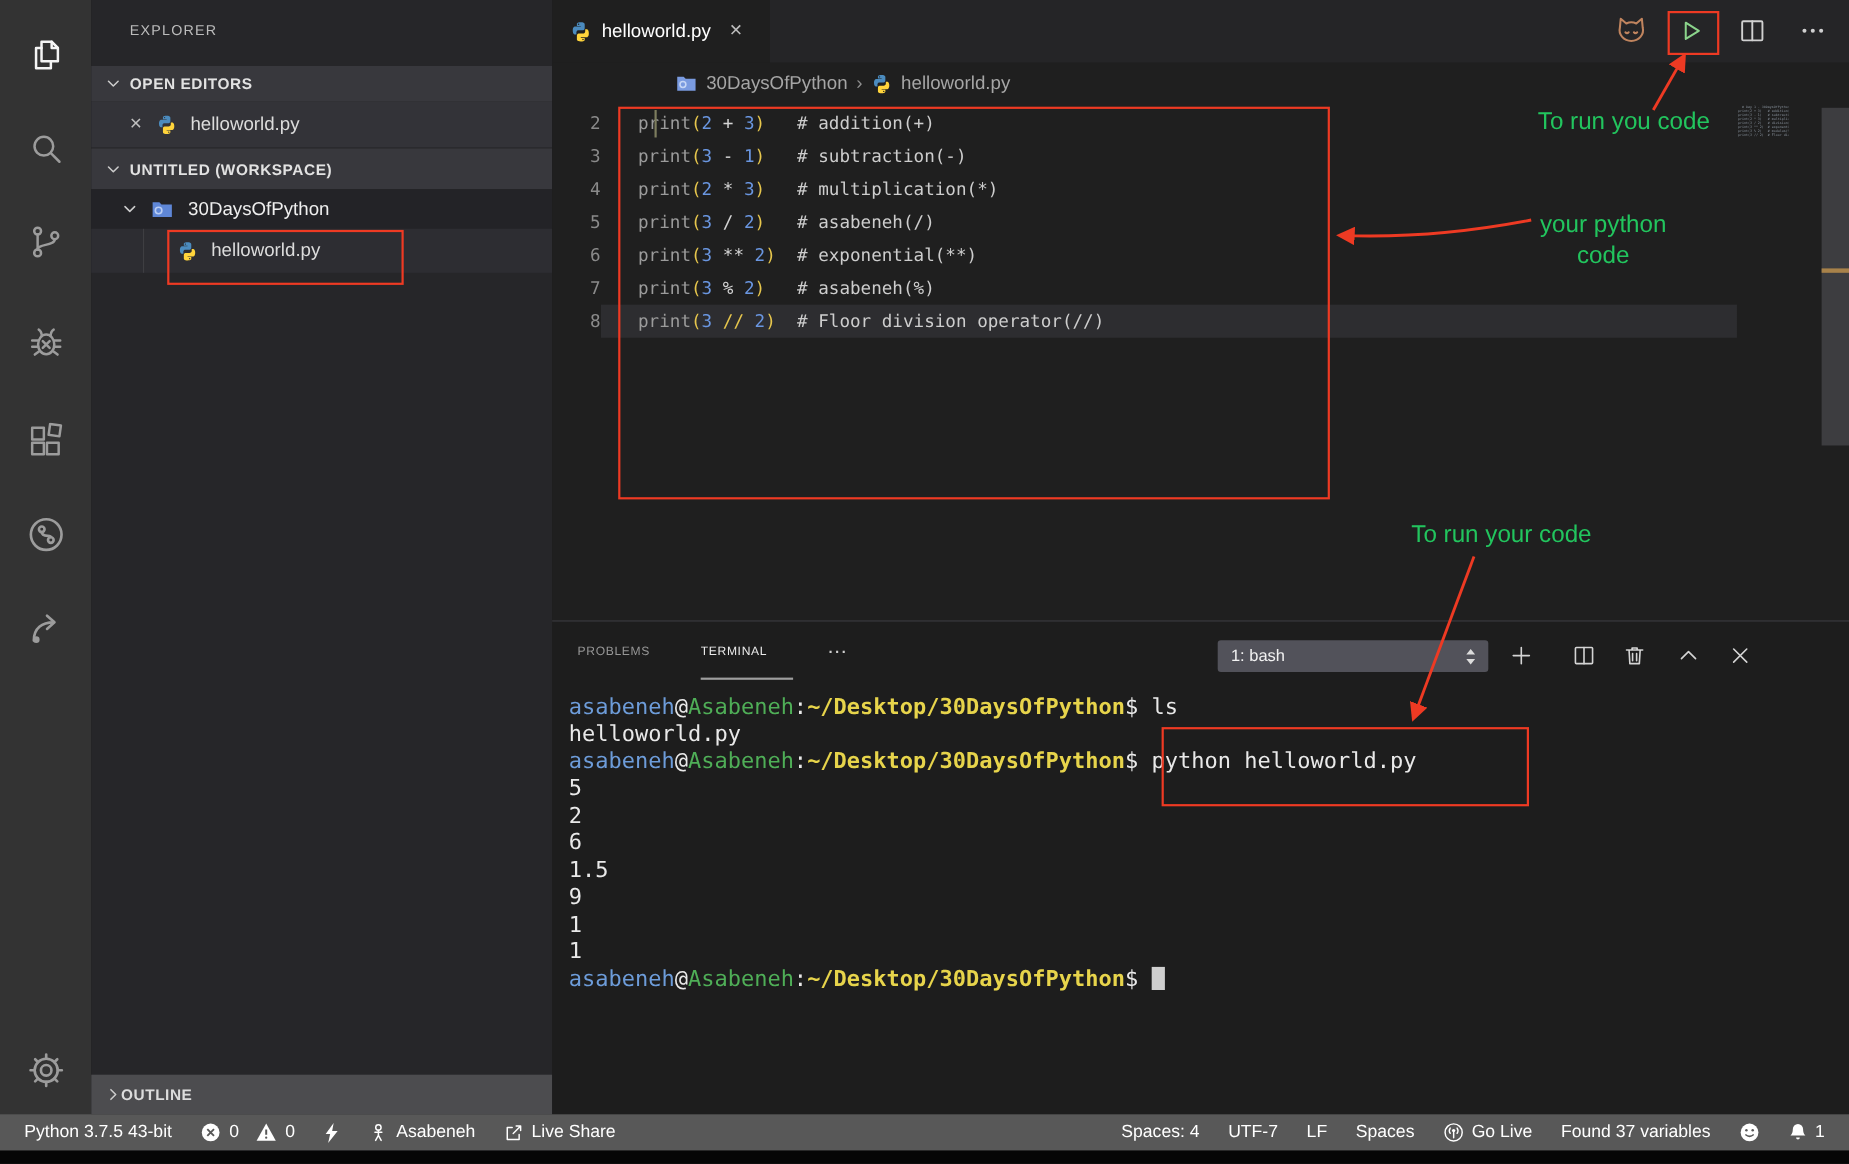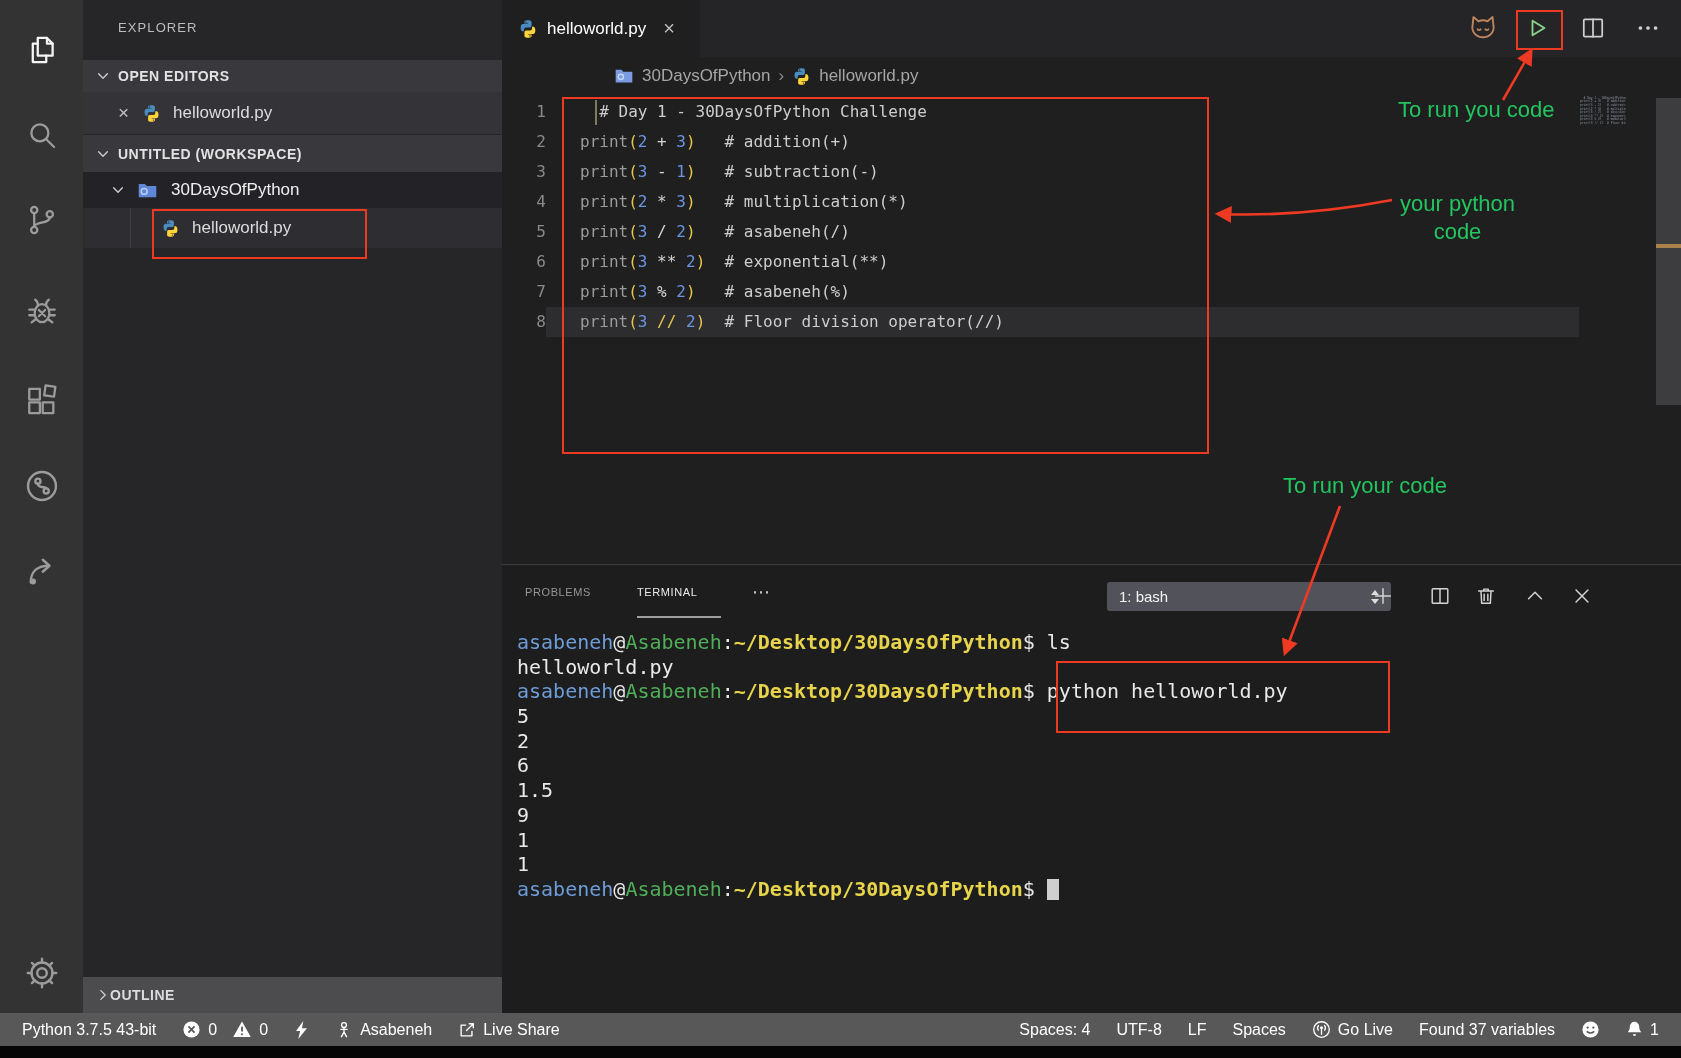--- a/index.html
+++ b/index.html
@@ -265,7 +265,6 @@
 </div>
 
 <div id="code-lines" class="mono">
-    <div class="code-line"><span class="ln">1</span><span class="tk-o">  </span><span class="tk-c"># Day 1 - 30DaysOfPython Challenge</span></div>
     <div class="code-line"><span class="ln">2</span><span class="tk-p">print</span><span class="tk-y">(</span><span class="tk-n">2</span><span class="tk-o"> + </span><span class="tk-n">3</span><span class="tk-y">)</span><span class="tk-o">   </span><span class="tk-c"># addition(+)</span></div>
     <div class="code-line"><span class="ln">3</span><span class="tk-p">print</span><span class="tk-y">(</span><span class="tk-n">3</span><span class="tk-o"> - </span><span class="tk-n">1</span><span class="tk-y">)</span><span class="tk-o">   </span><span class="tk-c"># subtraction(-)</span></div>
     <div class="code-line"><span class="ln">4</span><span class="tk-p">print</span><span class="tk-y">(</span><span class="tk-n">2</span><span class="tk-o"> * </span><span class="tk-n">3</span><span class="tk-y">)</span><span class="tk-o">   </span><span class="tk-c"># multiplication(*)</span></div>

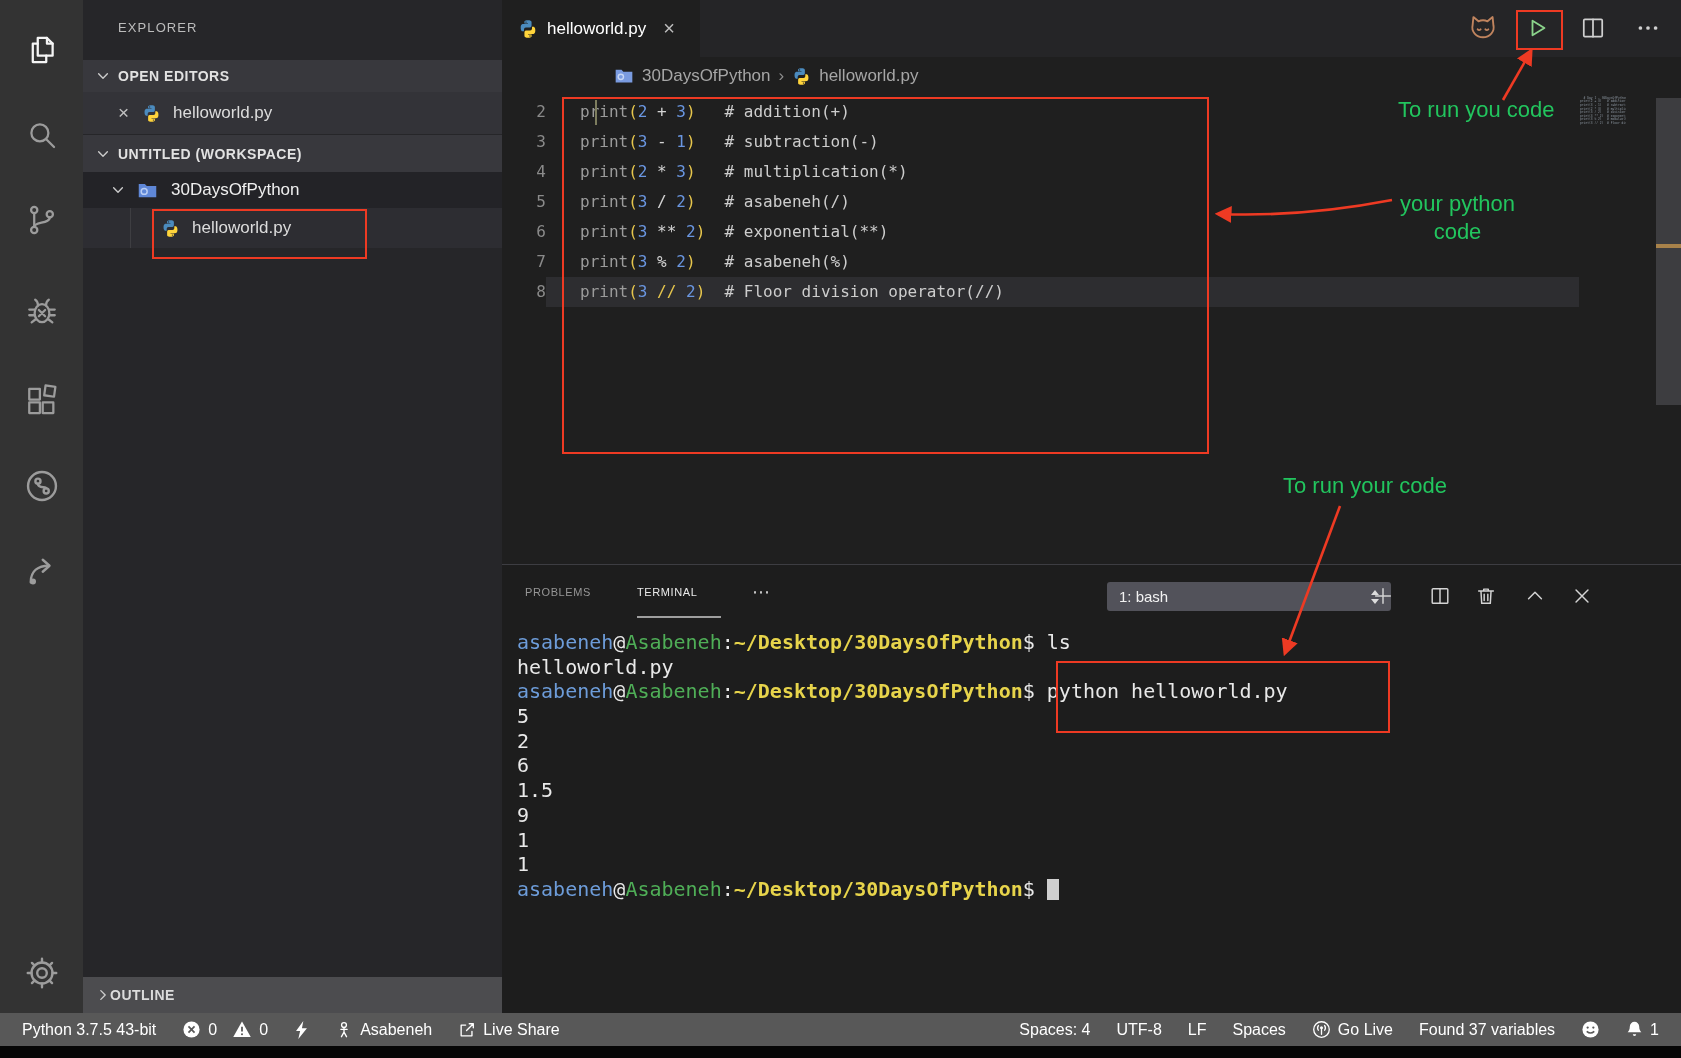--- a/index.html
+++ b/index.html
@@ -52,7 +52,7 @@
   #tab-terminal{left:637px;color:#eaeaea;}
   #terminal-underline{left:637px;top:616px;width:84px;height:2px;background:#9e9e9e;position:absolute;}
   #panel-more{left:752px;top:581px;position:absolute;color:#cfcfcf;font-size:18px;letter-spacing:2px;cursor:pointer;}
-  #shell-select{left:1107px;top:582px;width:284px;height:29px;background:#52525a;border-radius:3px;position:absolute;display:flex;align-items:center;cursor:pointer;}
+  #shell-select{left:1107px;top:582px;width:246px;height:29px;background:#52525a;border-radius:3px;position:absolute;display:flex;align-items:center;cursor:pointer;}
   #shell-select .val{font-size:15px;color:#f2f2f2;padding-left:12px;flex:1;}
   .panel-icon{position:absolute;top:584px;width:24px;height:24px;display:flex;align-items:center;justify-content:center;color:#d4d4d4;cursor:pointer;}
 

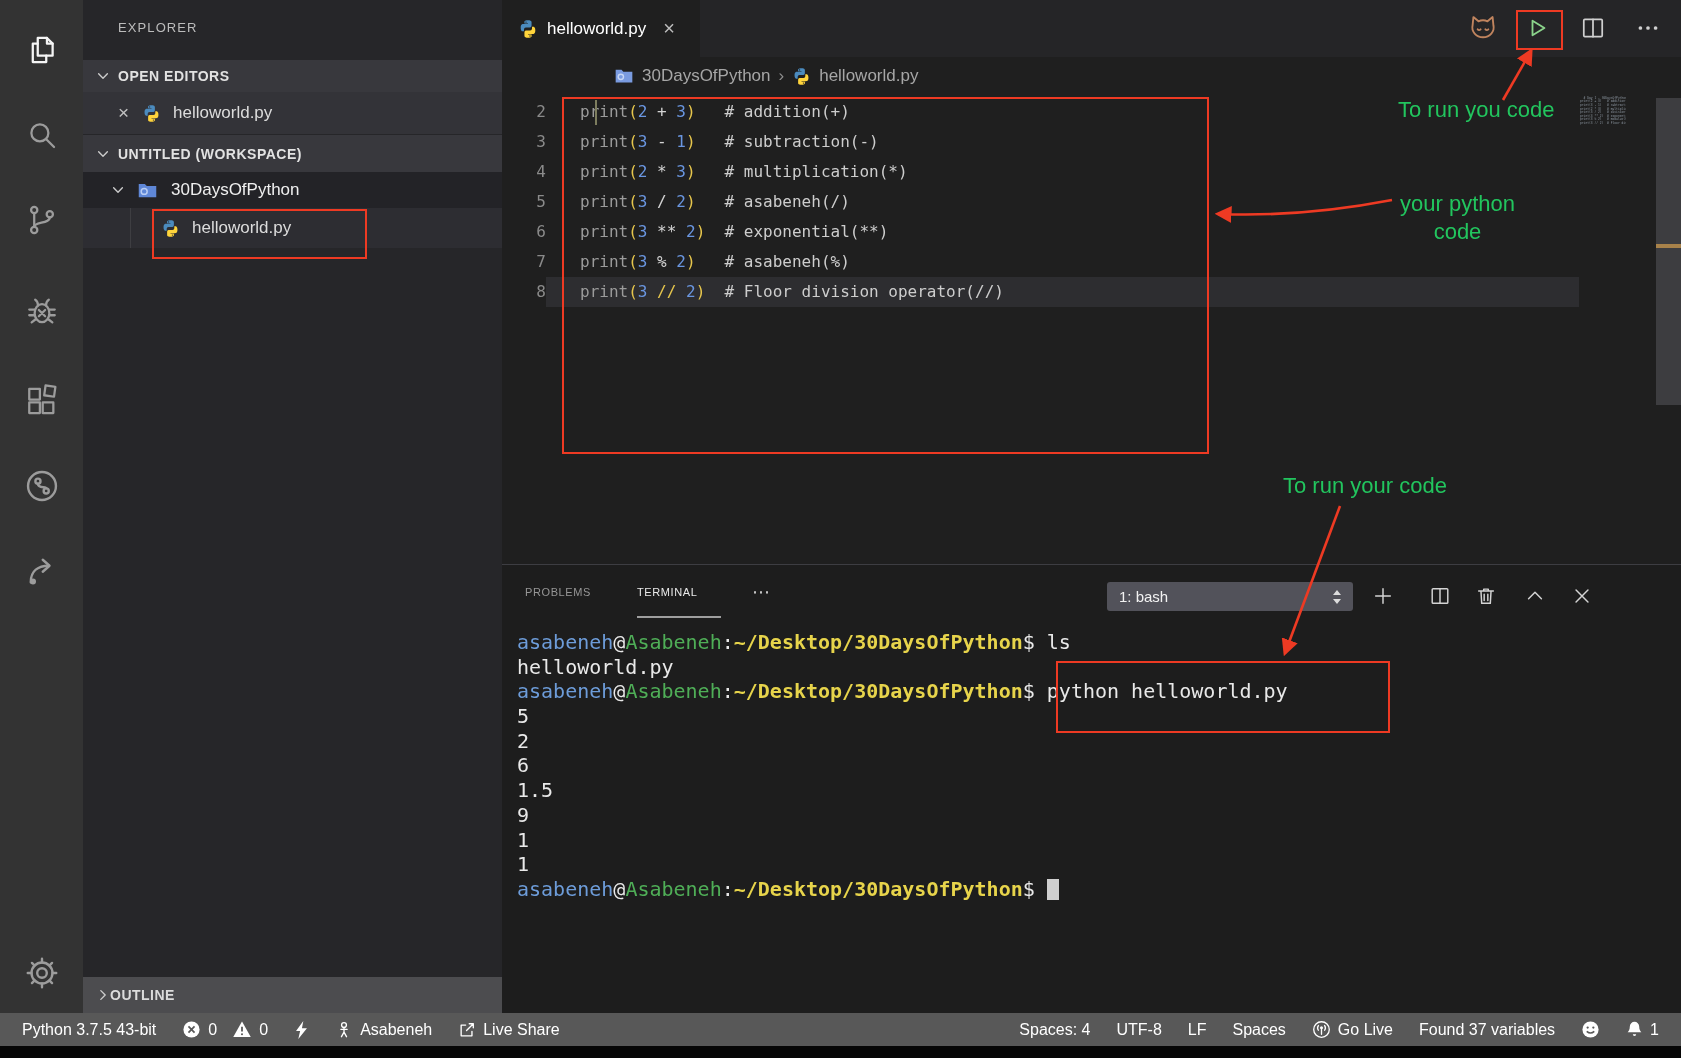--- a/index.html
+++ b/index.html
@@ -394,7 +394,7 @@
         <span>Spaces: 4</span>
       </span>
     <span class="sb-item">
-        <span>UTF-8</span>
+        <span>UTF-7</span>
       </span>
     <span class="sb-item">
         <span>LF</span>

